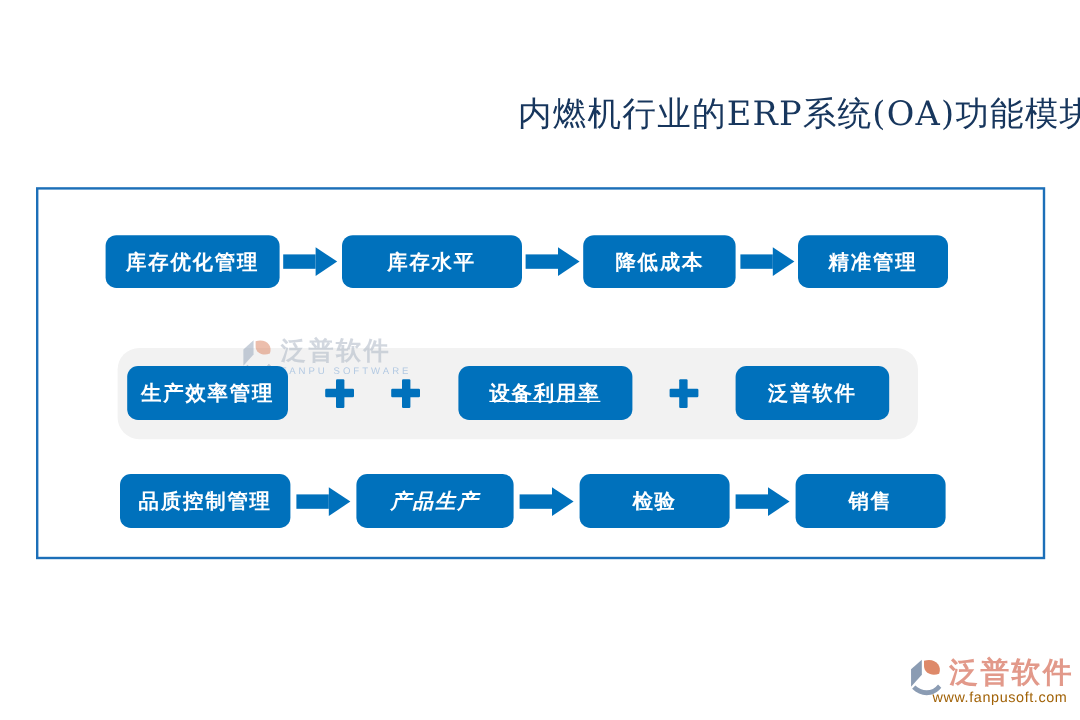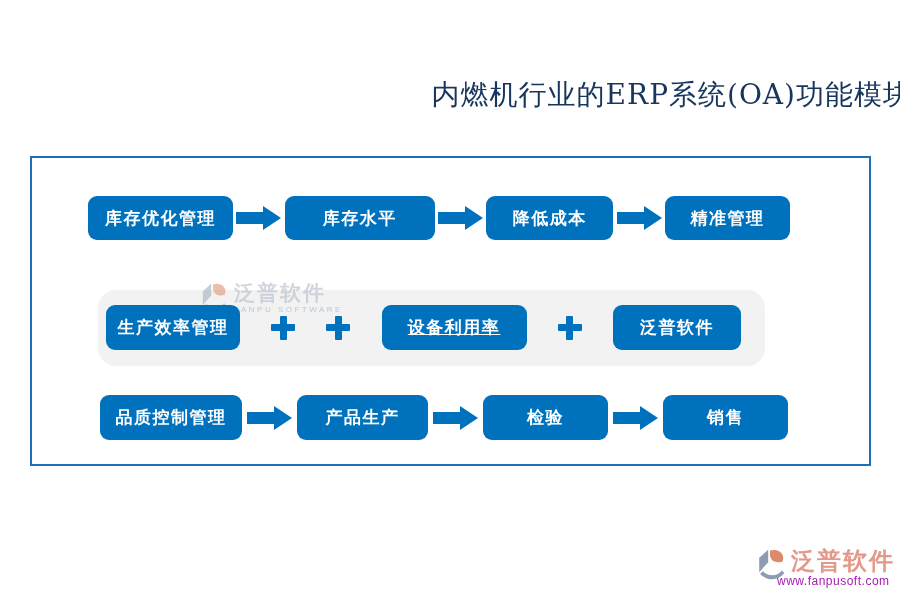--- a/index.html
+++ b/index.html
@@ -64,7 +64,7 @@
   }
   .r1b1 { width: 145px; } .r1b2 { width: 150px; } .r1b3 { width: 127px; } .r1b4 { width: 125px; }
   .r2b1 { width: 134px; } .r2b2 { width: 131px; } .r2b3 { width: 145px; text-decoration: underline; } .r2b4 { width: 128px; }
-  .r3b1 { width: 142px; } .r3b2 { width: 131px; } .r3b3 { width: 125px; } .r3b4 { width: 125px; }
+  .r3b1 { width: 142px; } .r3b2 { width: 131px; font-style: italic; } .r3b3 { width: 125px; } .r3b4 { width: 125px; }
 
   .arrow { display: flex; align-items: center; }
   .arrow .shaft { width: 27px; height: 12px; background: #0071BC; }

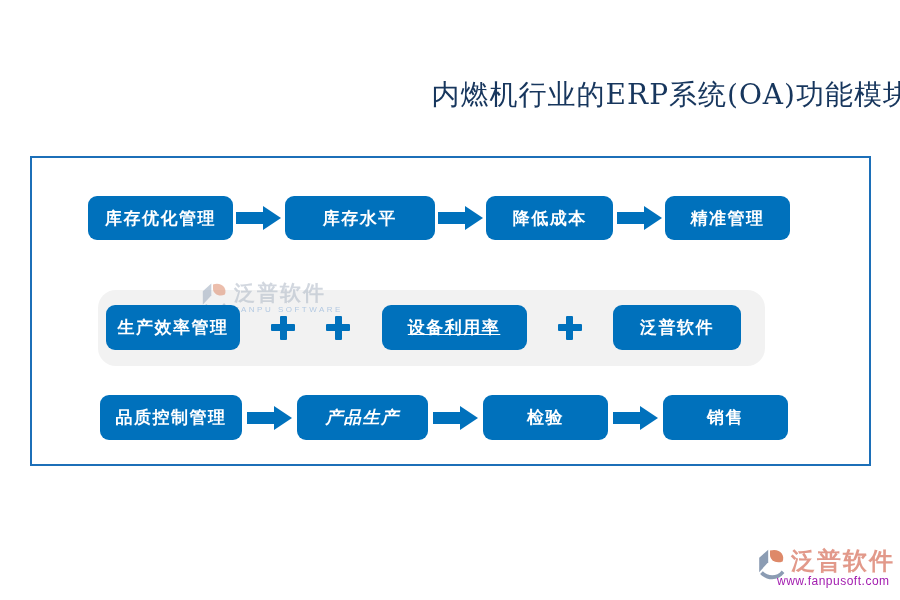--- a/index.html
+++ b/index.html
@@ -137,7 +137,7 @@
   }
   .f-url {
     font-size: 12px;
-    color: #a21caf;
+    color: #a16207;
     letter-spacing: 0.5px;
     line-height: 14px;
     margin-left: -14px;

